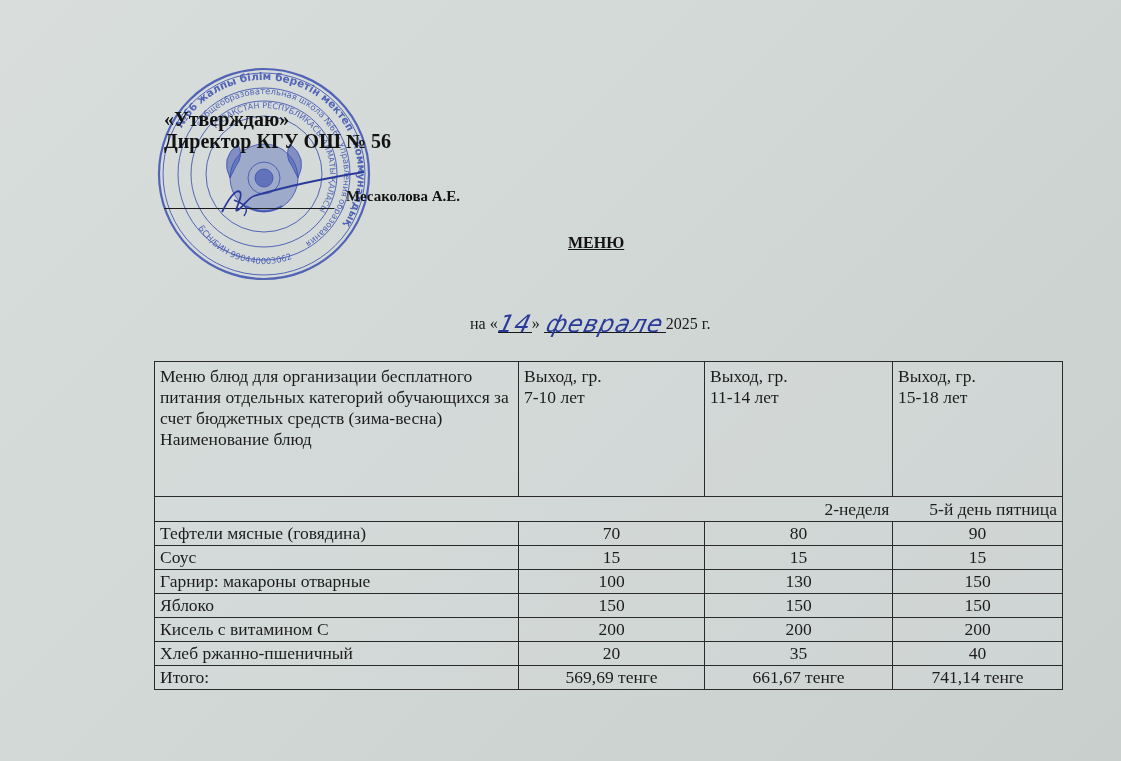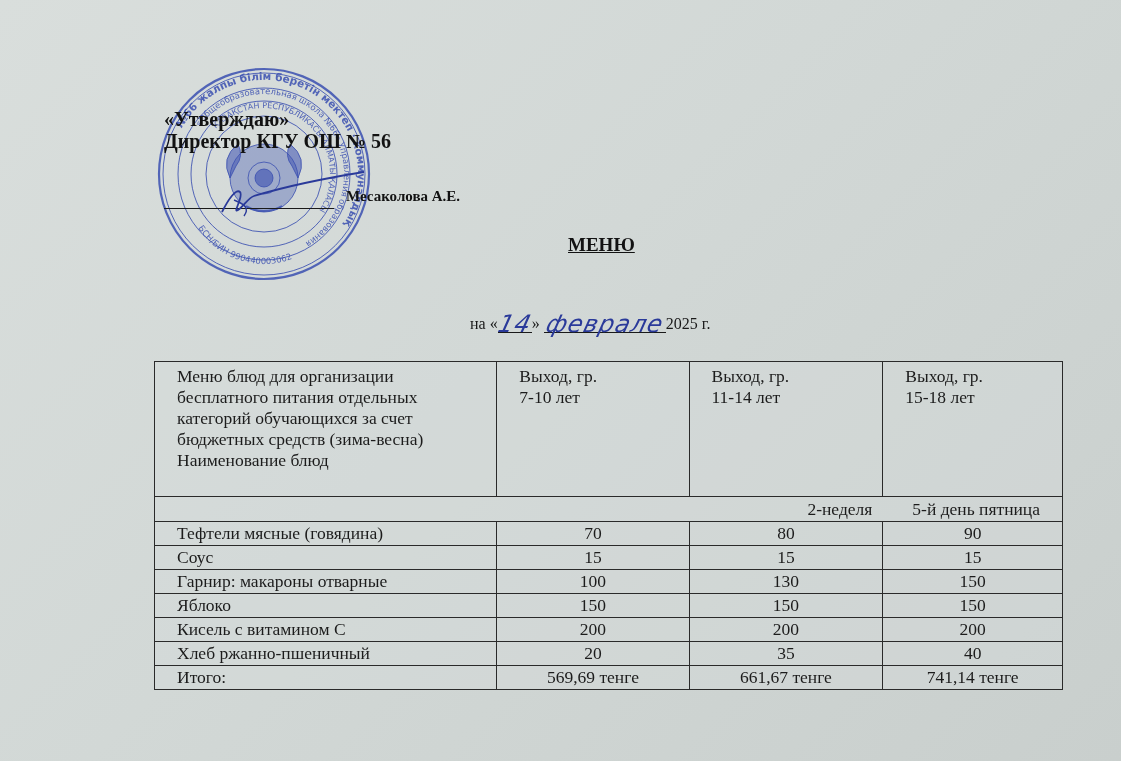--- a/index.html
+++ b/index.html
@@ -73,7 +73,7 @@
       left: 568px;
       top: 234px;
       font-weight: bold;
-      font-size: 19px;
+      font-size: 16px;
       text-decoration: underline;
       color: #121212;
     }

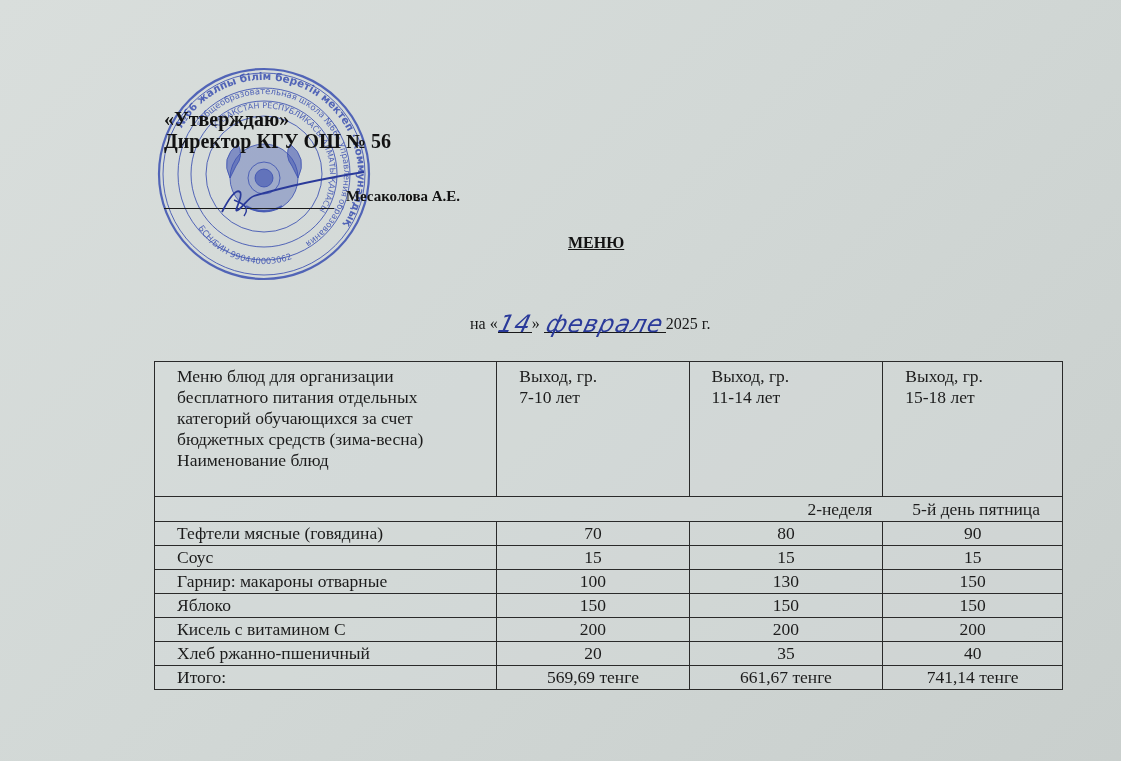--- a/index.html
+++ b/index.html
@@ -121,7 +121,7 @@
     }
     .menu-table td {
       border: 1.5px solid #2a2a2a;
-      padding: 0 22px;
+      padding: 0 5px;
       vertical-align: top;
       line-height: 21px;
     }

